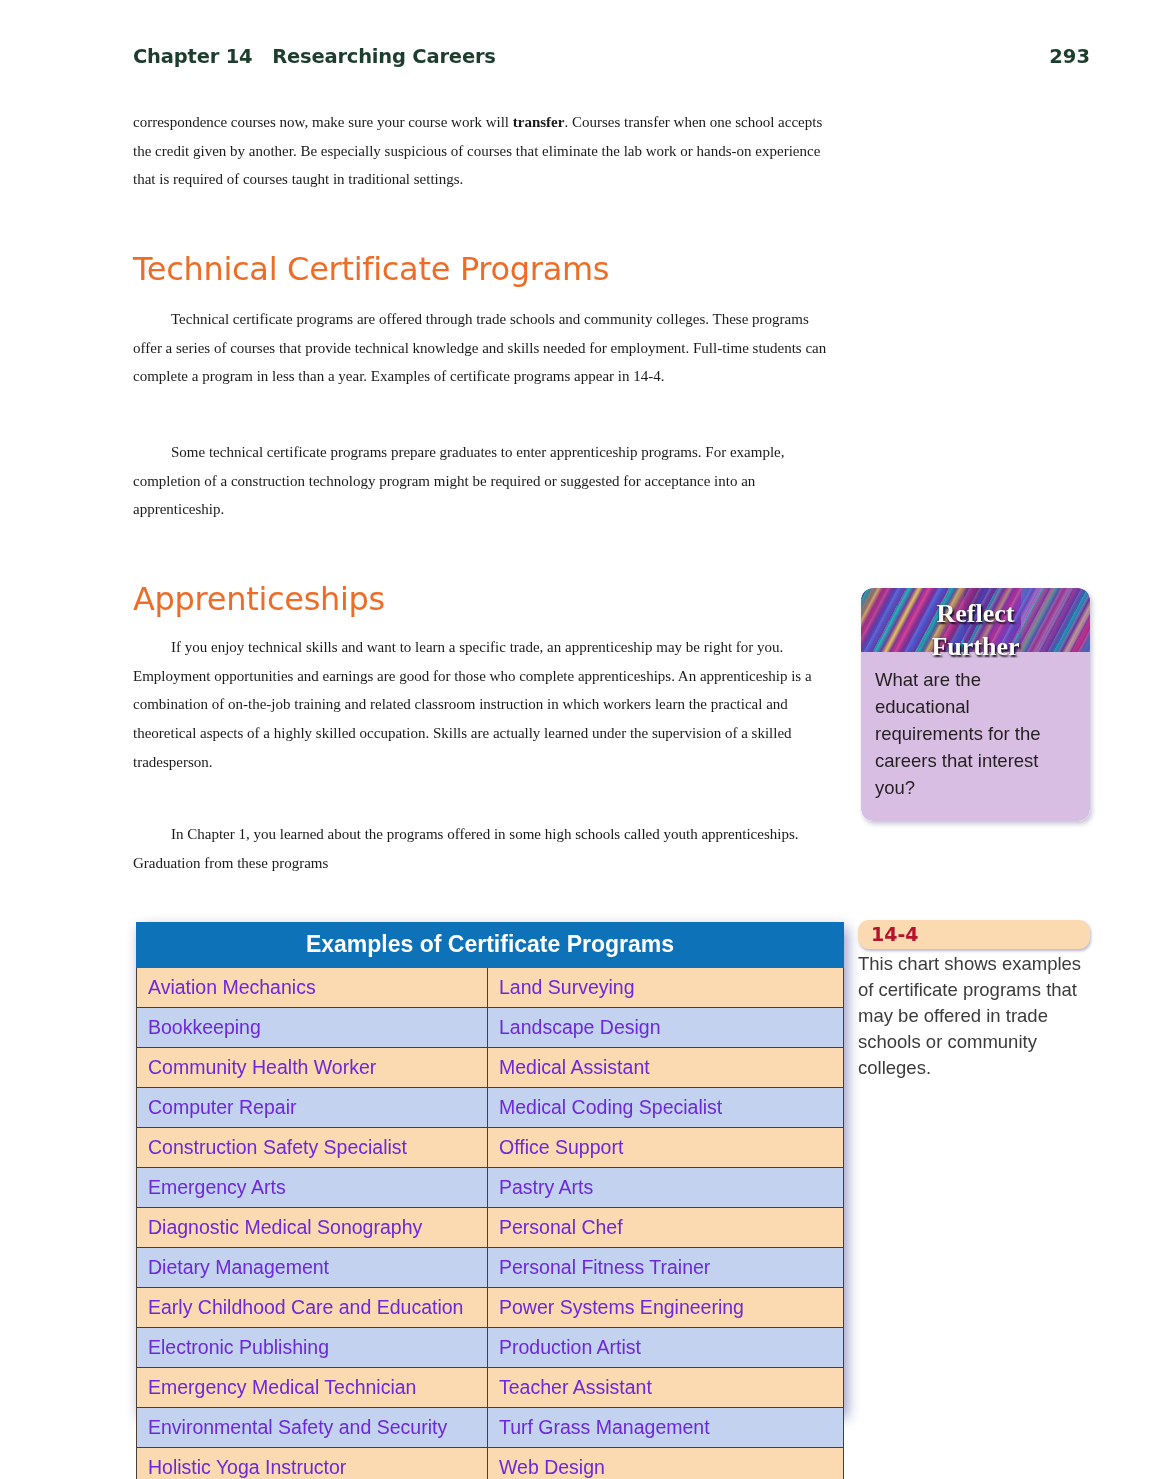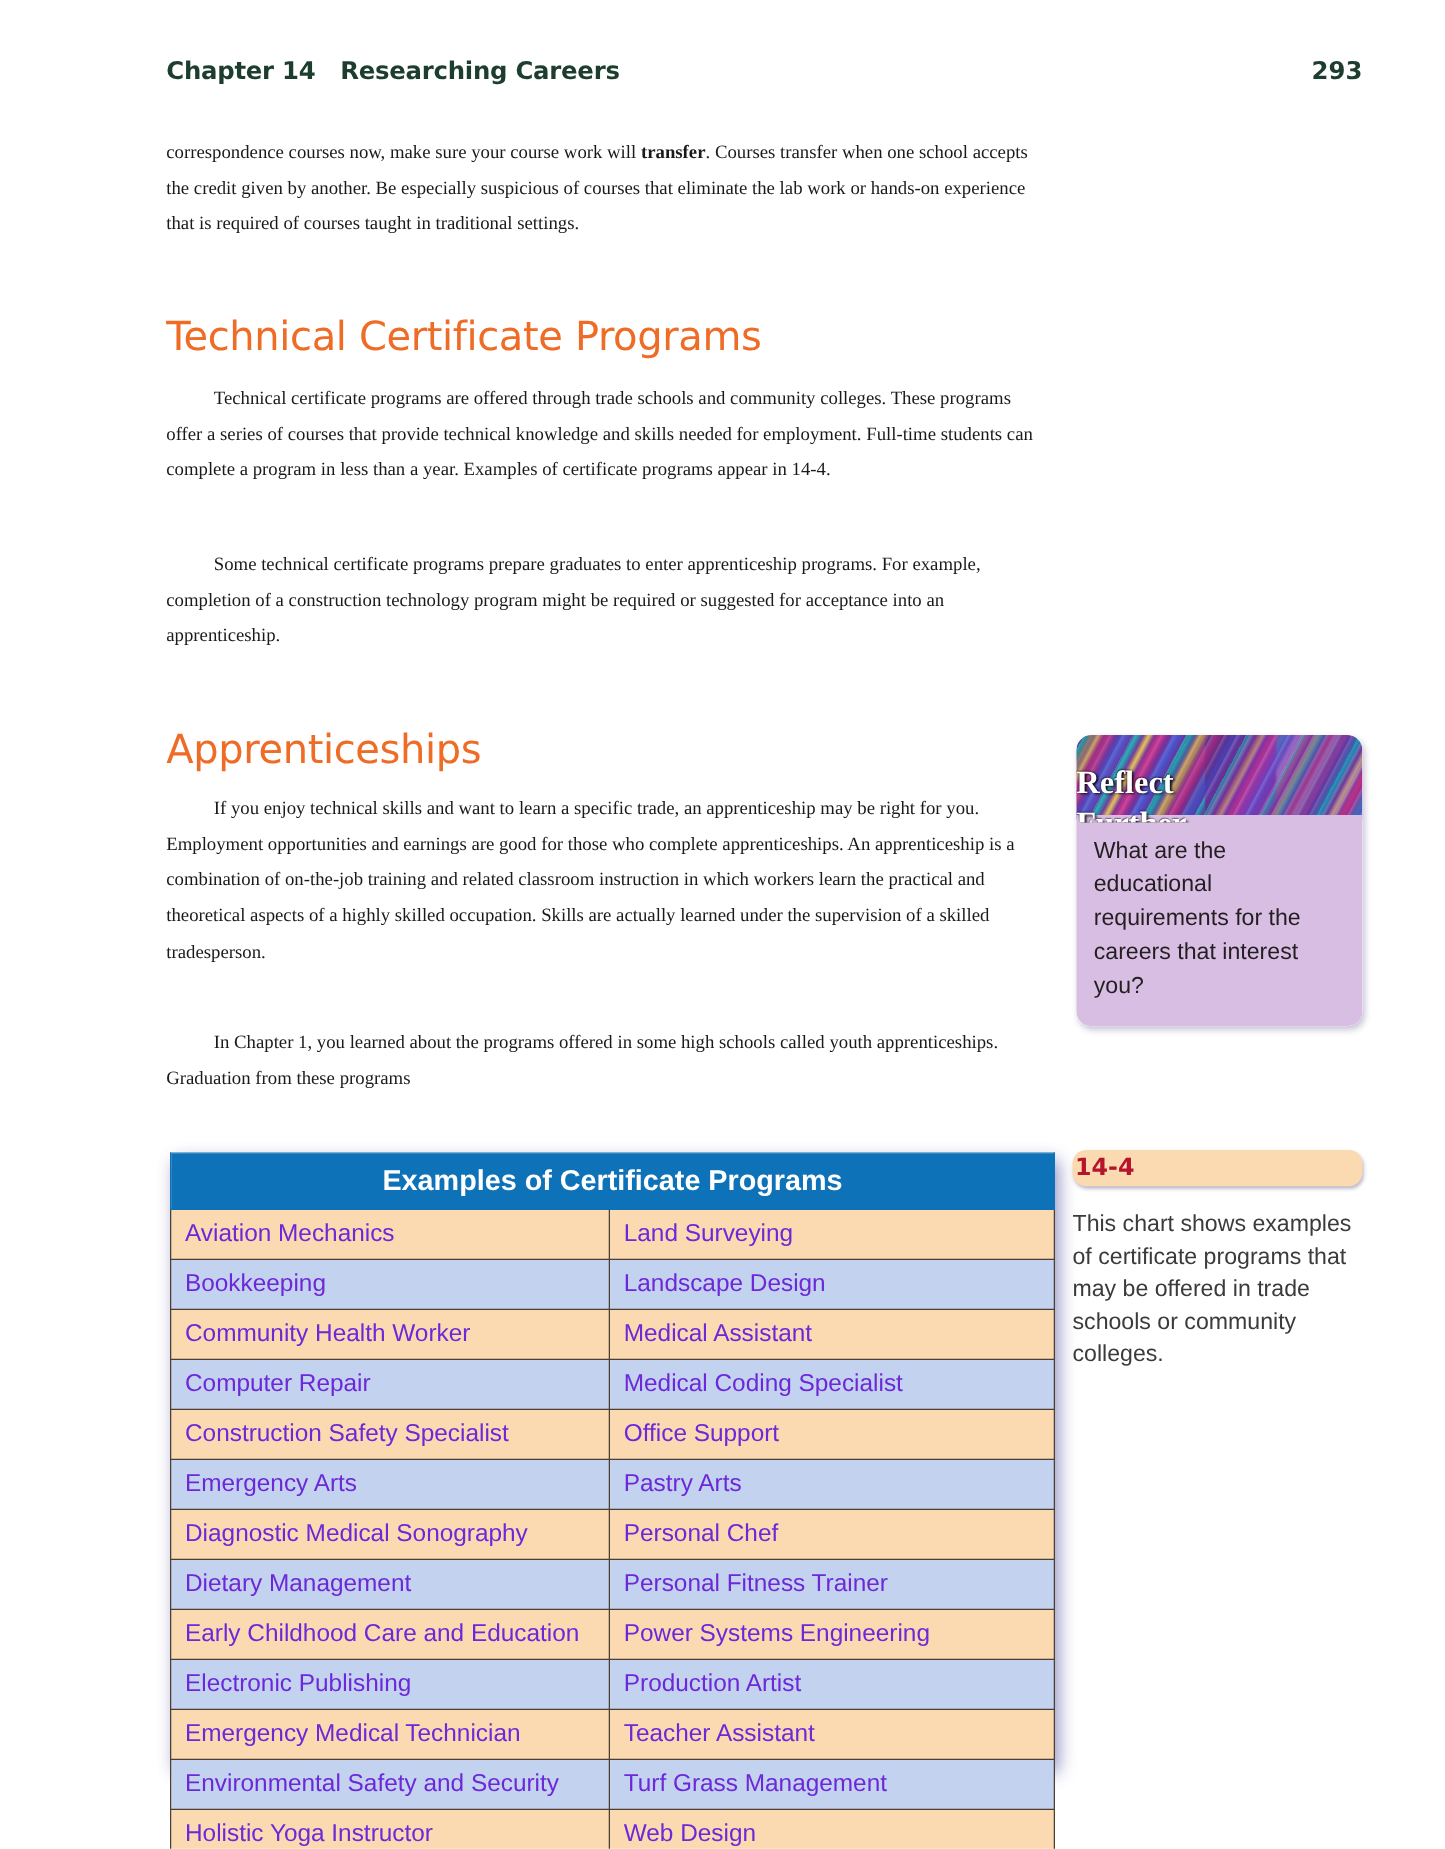--- a/index.html
+++ b/index.html
@@ -134,7 +134,8 @@
     font-size: 26px;
     line-height: 33px;
     color: #ffffff;
-    padding-top: 21px;
+    text-align: center;
+    padding-top: 9px;
     text-shadow: 1.5px 1.5px 2px rgba(0,0,0,0.85),
                  -0.5px -0.5px 1px rgba(0,0,0,0.5);
   }

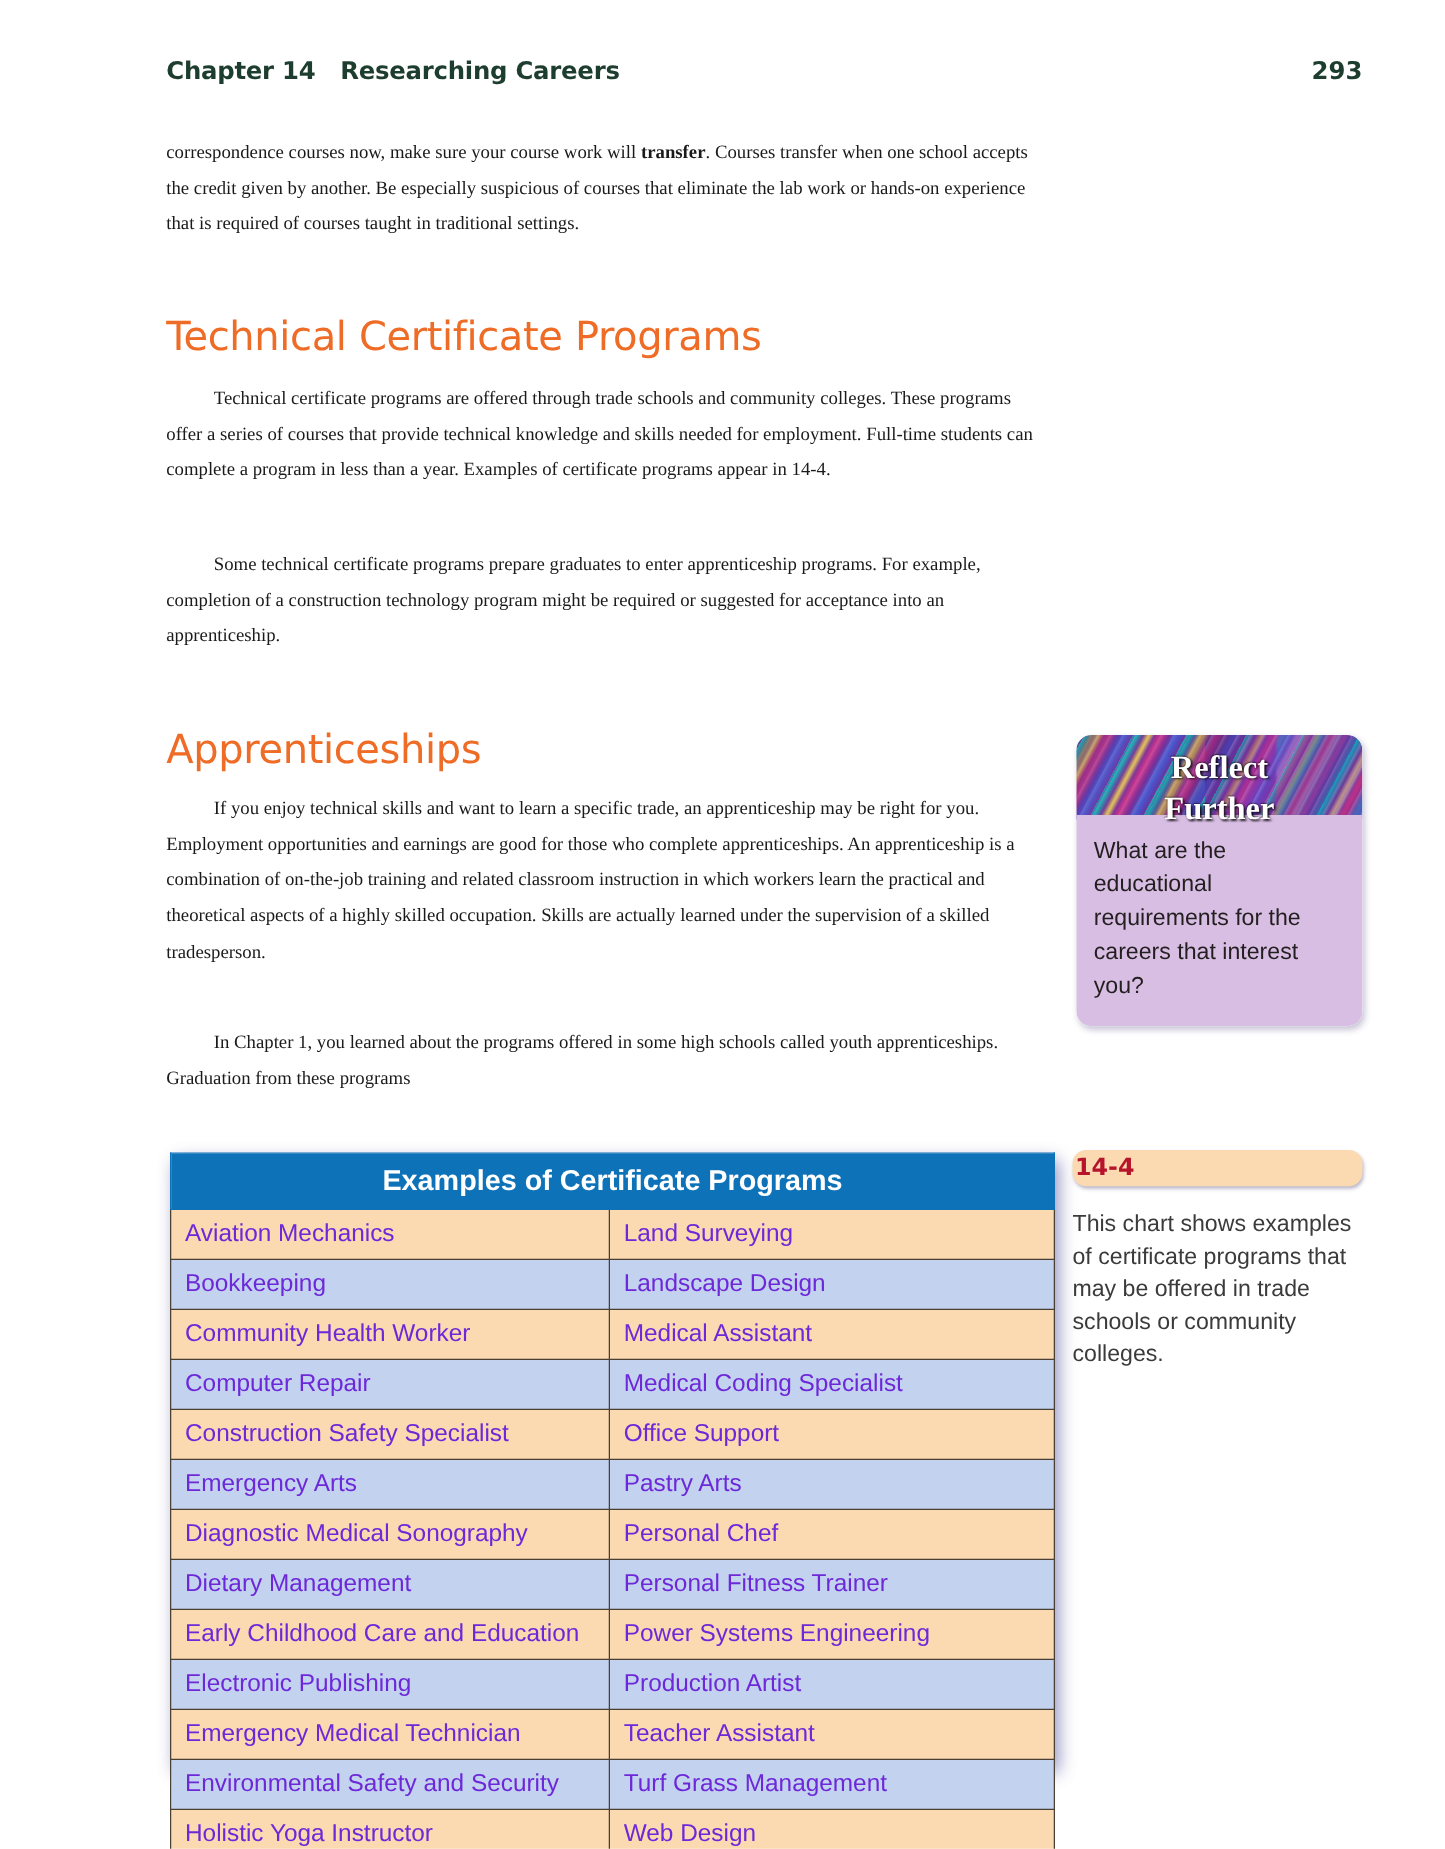--- a/index.html
+++ b/index.html
@@ -211,7 +211,7 @@
   .caption-pill {
     background: #fbd9b1;
     border-radius: 11px;
-    padding: 3px 0 4px 2px;
+    padding: 3px 0 4px 13px;
     font-family: "DejaVu Sans", sans-serif;
     font-weight: bold;
     font-size: 19px;

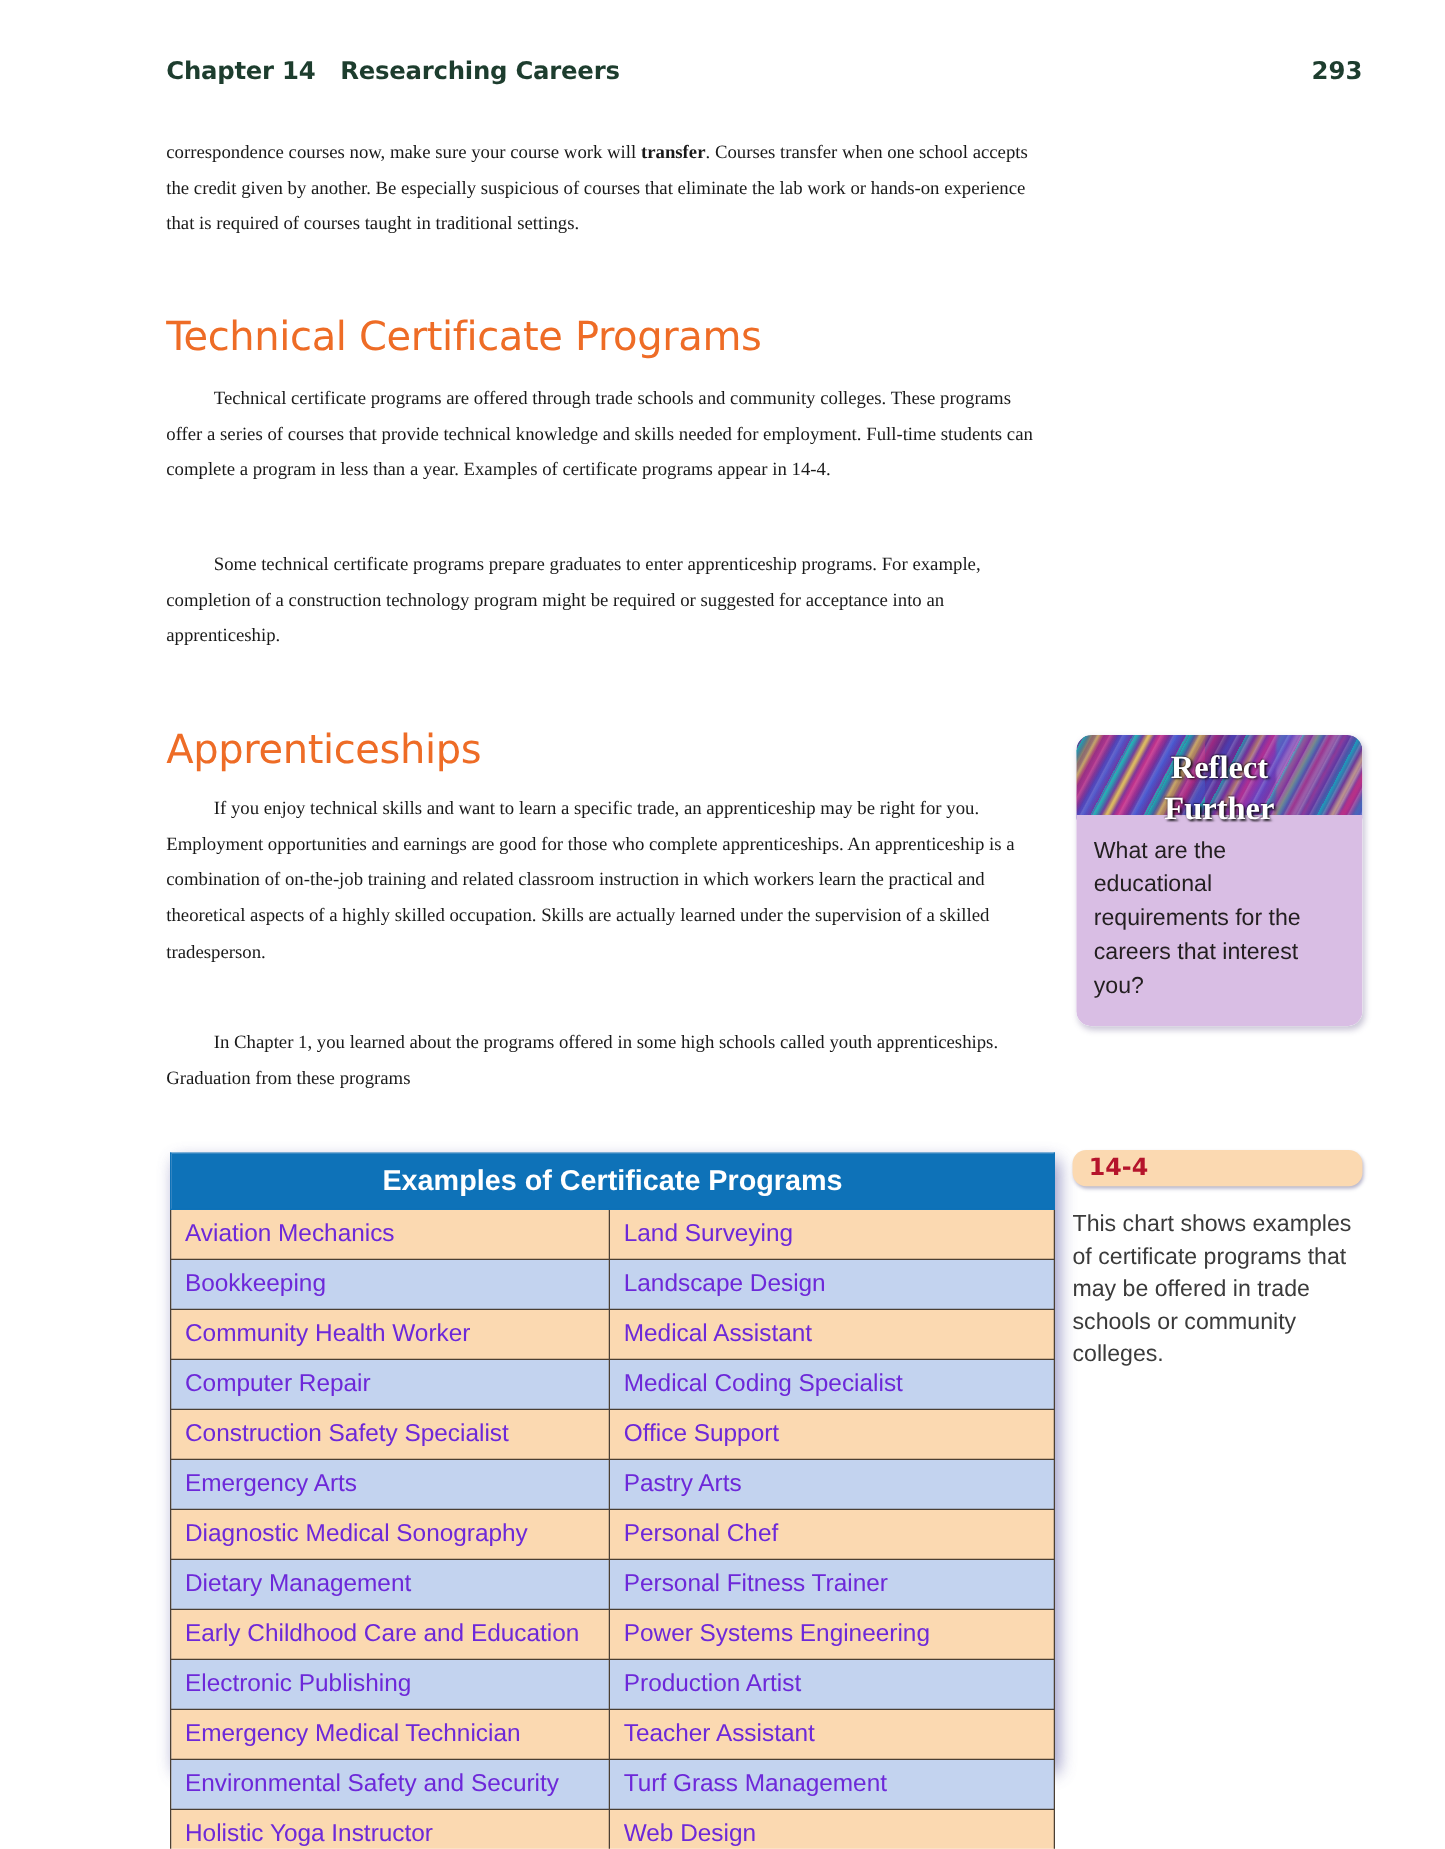--- a/index.html
+++ b/index.html
@@ -219,7 +219,7 @@
     box-shadow: 1px 2px 3px rgba(100,95,140,0.45);
   }
   .caption-text {
-    margin-top: 17px;
+    margin-top: 2px;
     font-family: "Liberation Sans", sans-serif;
     font-size: 18.5px;
     line-height: 26px;

